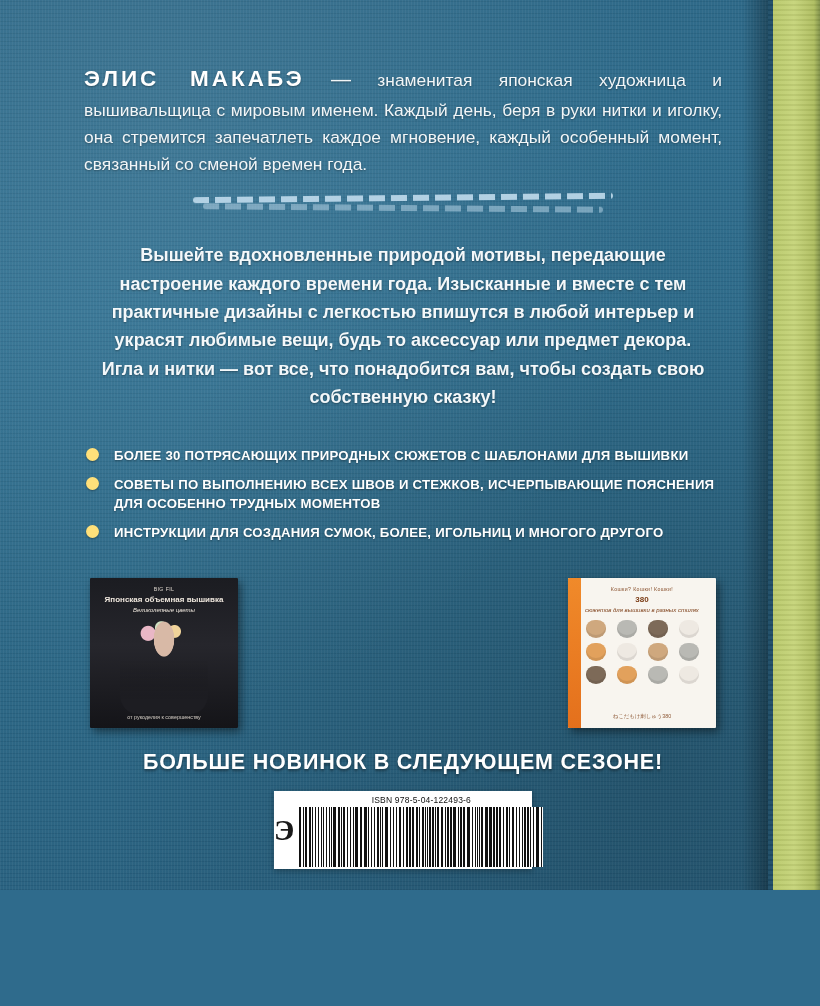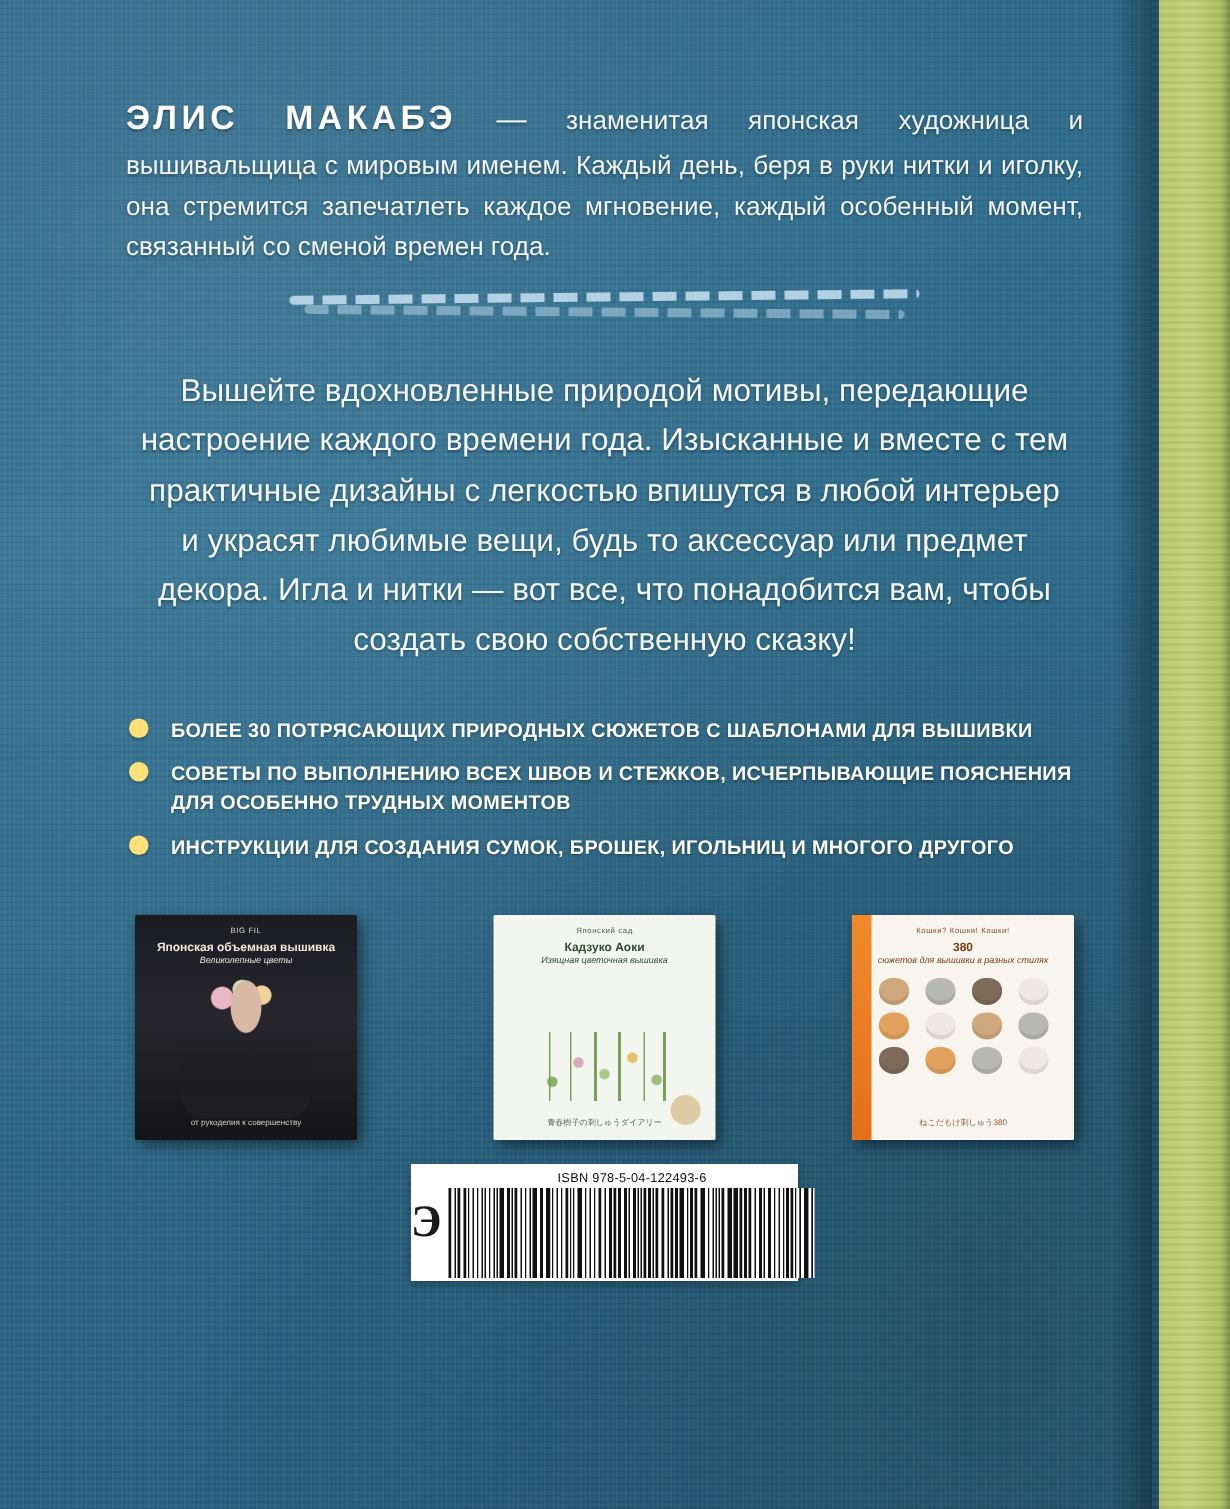--- a/index.html
+++ b/index.html
@@ -16,7 +16,7 @@
   
   .page {
     position: relative;
-    width: 820px; height: 1006px;
+    width: 820px; height: 890px;
     overflow: hidden;
     background-color: #2d6a8b;
     background-image:

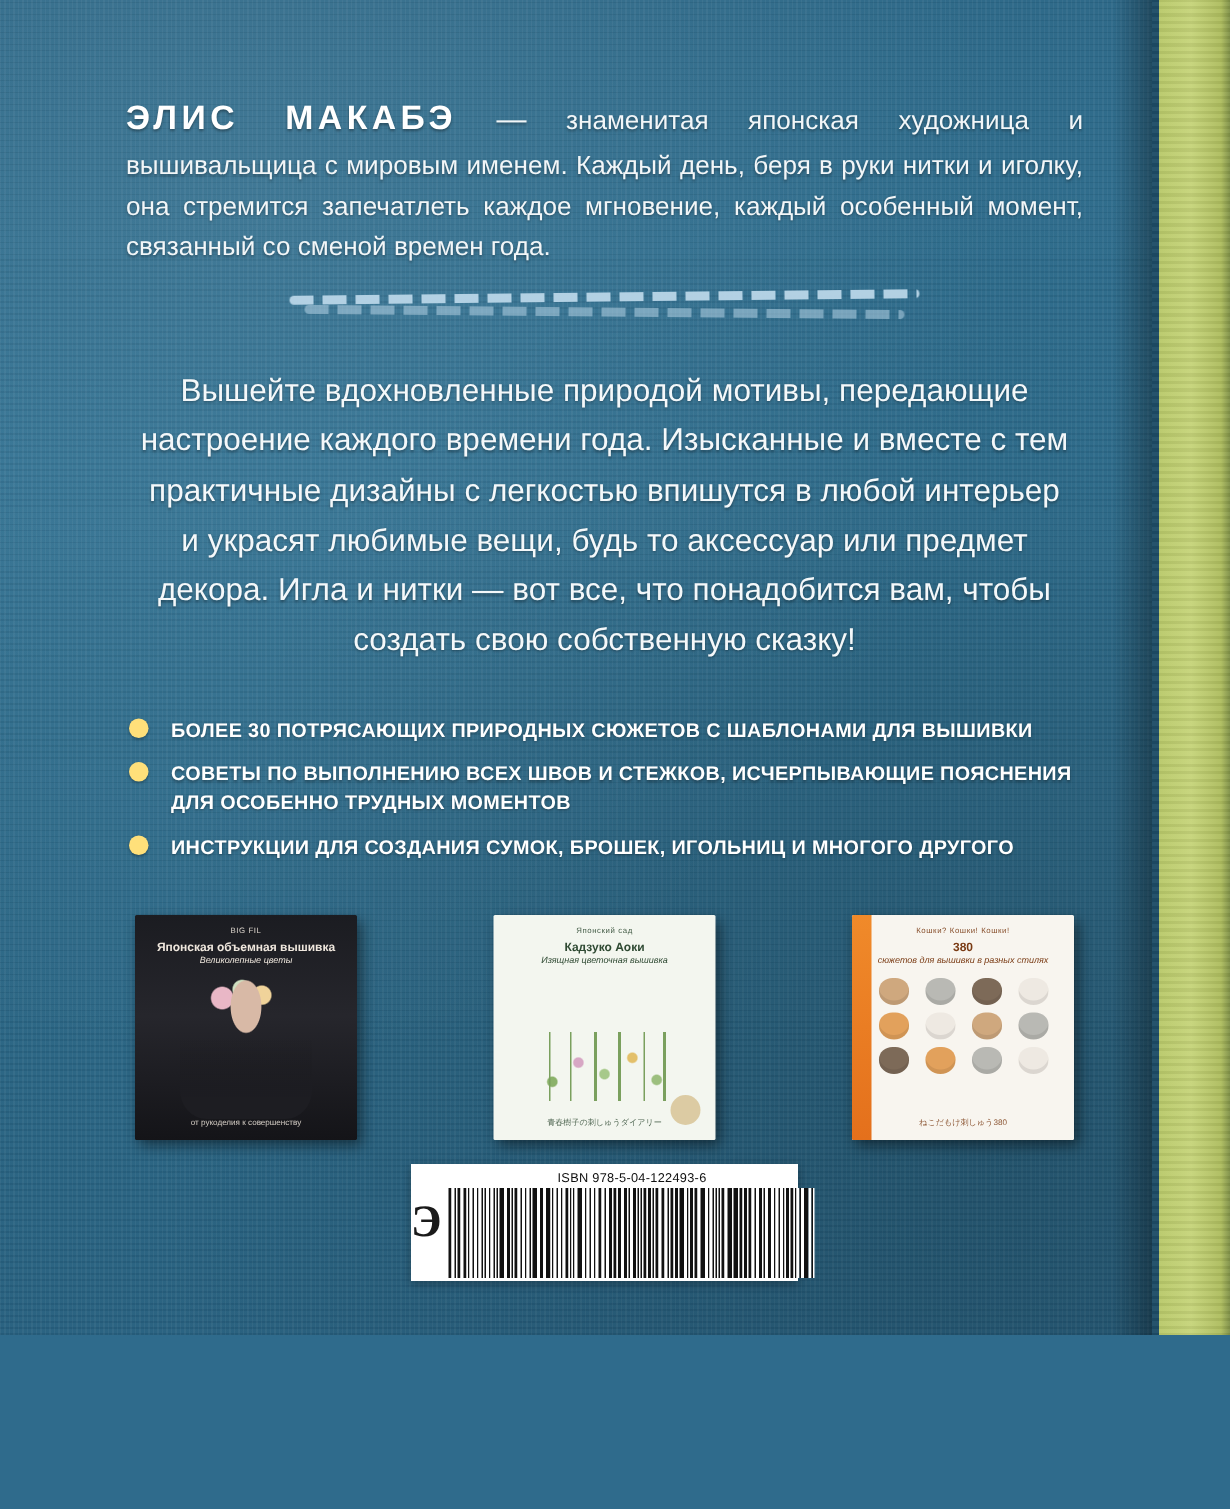--- a/index.html
+++ b/index.html
@@ -99,11 +99,12 @@
   
   .lead {
     color: #f4f8fa;
-    font-size: 21px;
+    font-size: 18px;
     line-height: 1.58;
     text-align: center;
     text-shadow: 0 1px 2px rgba(0,0,0,0.35);
     padding: 4px 8px 0 8px;
+    font-weight: bold;
   }
 
   

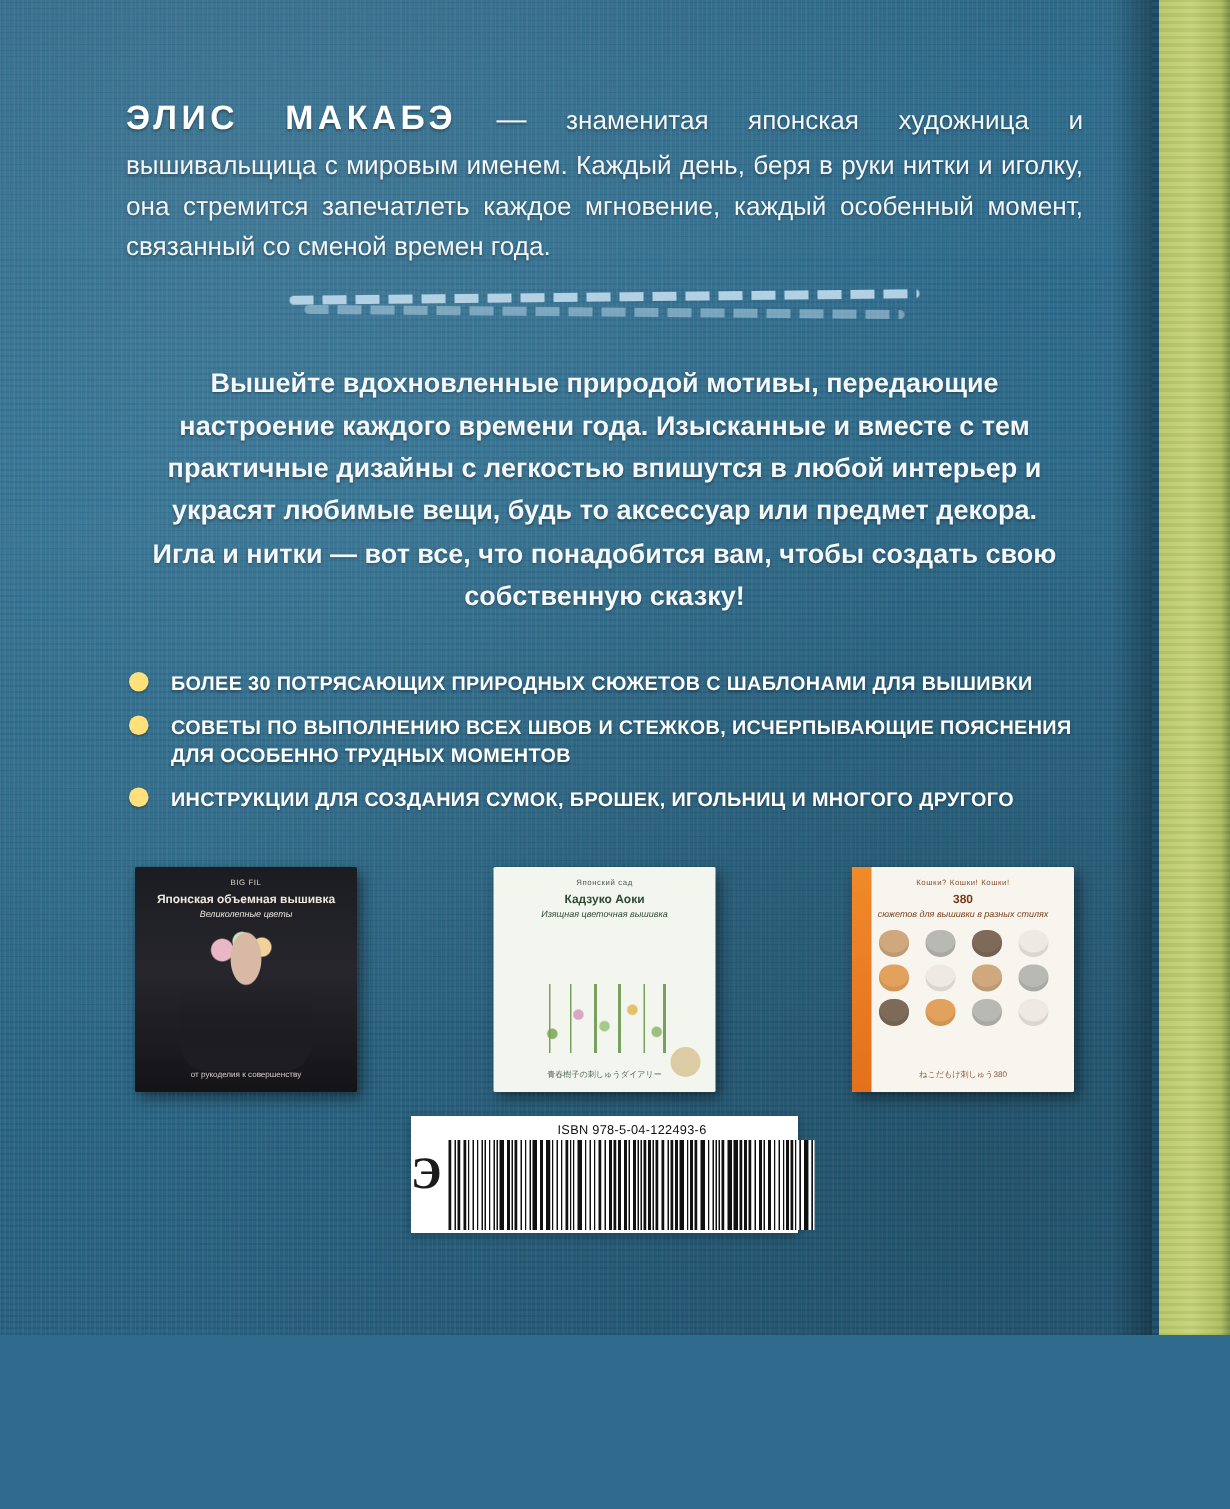--- a/index.html
+++ b/index.html
@@ -316,7 +316,7 @@
       </li>
       <li>
         <span class="dot"></span>
-        <span>ИНСТРУКЦИИ ДЛЯ СОЗДАНИЯ СУМОК, БРОШЕК, ИГОЛЬНИЦ И МНОГОГО ДРУГОГО</span>
+        <span>ИНСТРУКЦИИ ДЛЯ СОЗДАНИЯ СУМОК, БОЛЕЕ, ИГОЛЬНИЦ И МНОГОГО ДРУГОГО</span>
       </li>
     </ul>
 

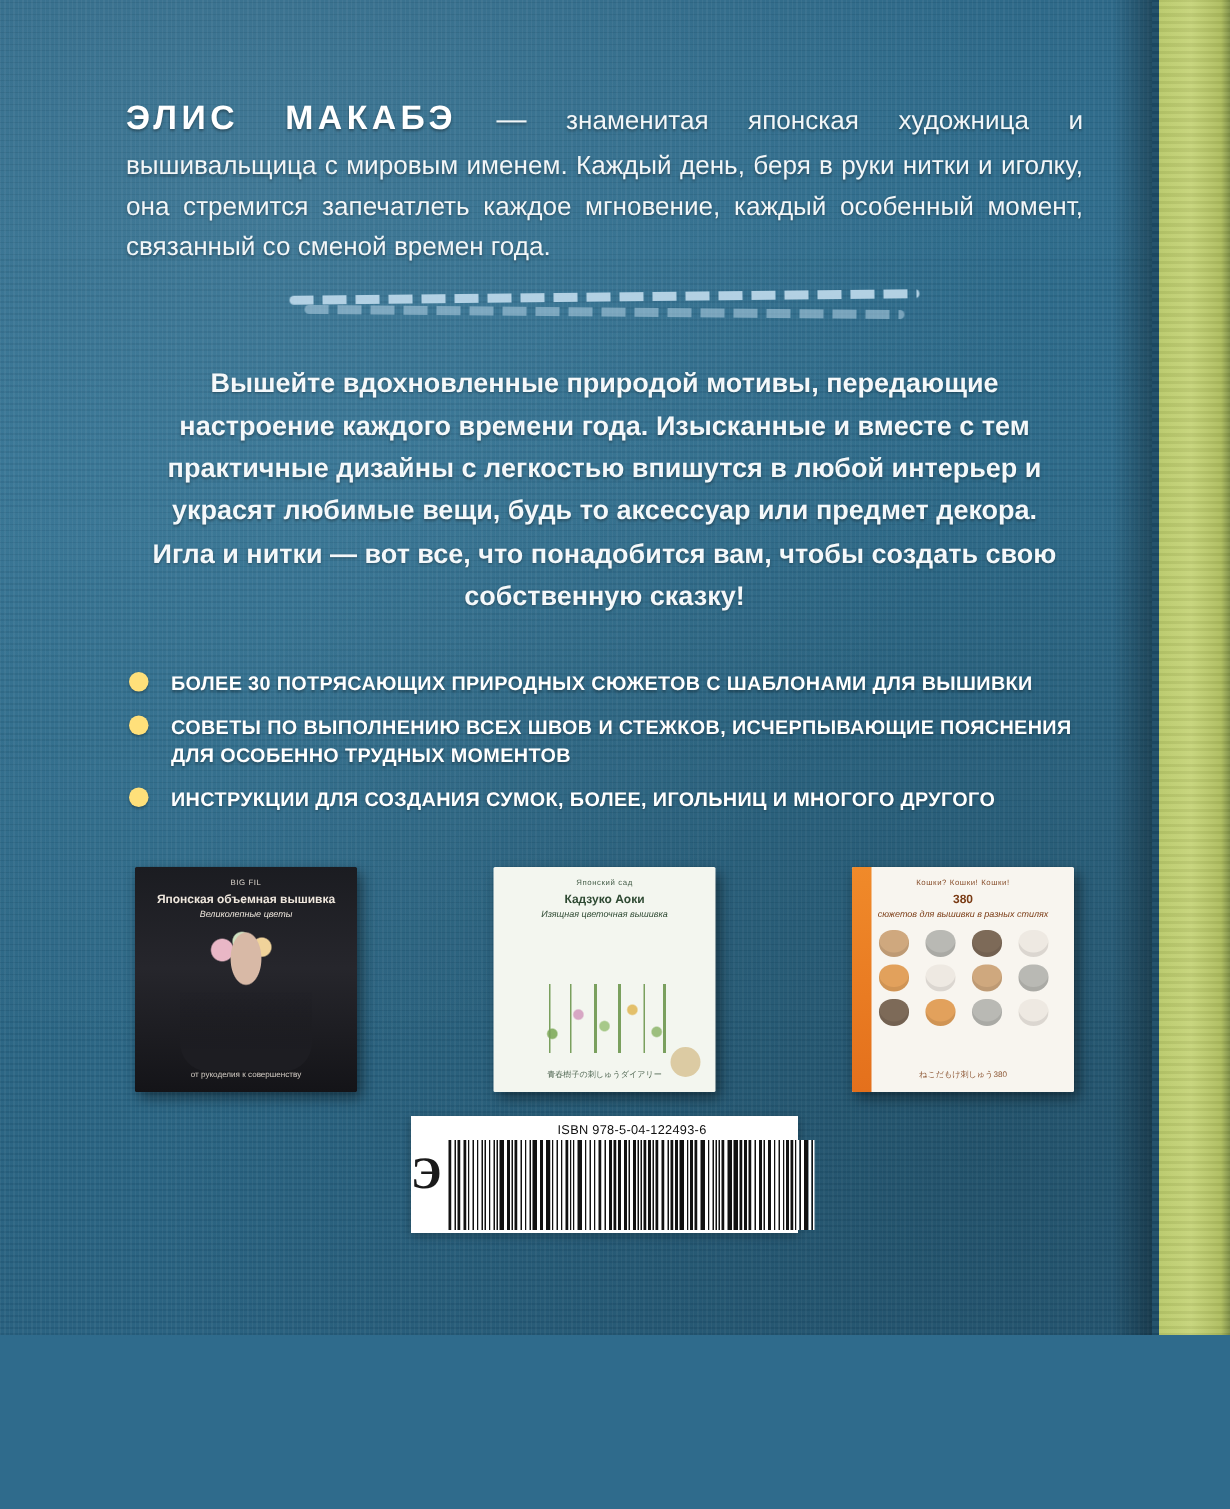--- a/index.html
+++ b/index.html
@@ -335,23 +335,6 @@
       </div>
 
 
-      <div class="book book3">
-        <div class="meadow">
-          <i style="left:18%"></i>
-            <i style="left:30%"></i>
-            <i style="left:44%"></i>
-          <i style="left:58%"></i>
-            <i style="left:72%"></i>
-            <i style="left:84%"></i>
-        </div>
-        <div class="seal"></div>
-        <div class="inner">
-          <div class="b-top">Японский сад</div>
-          <div class="b-title">Кадзуко Аоки</div>
-          <div class="b-sub">Изящная цветочная вышивка</div>
-          <div class="b-bottom">青春樹子の刺しゅうダイアリー</div>
-        </div>
-      </div>
 
       <div class="book book4">
         <div class="orange-band"></div>

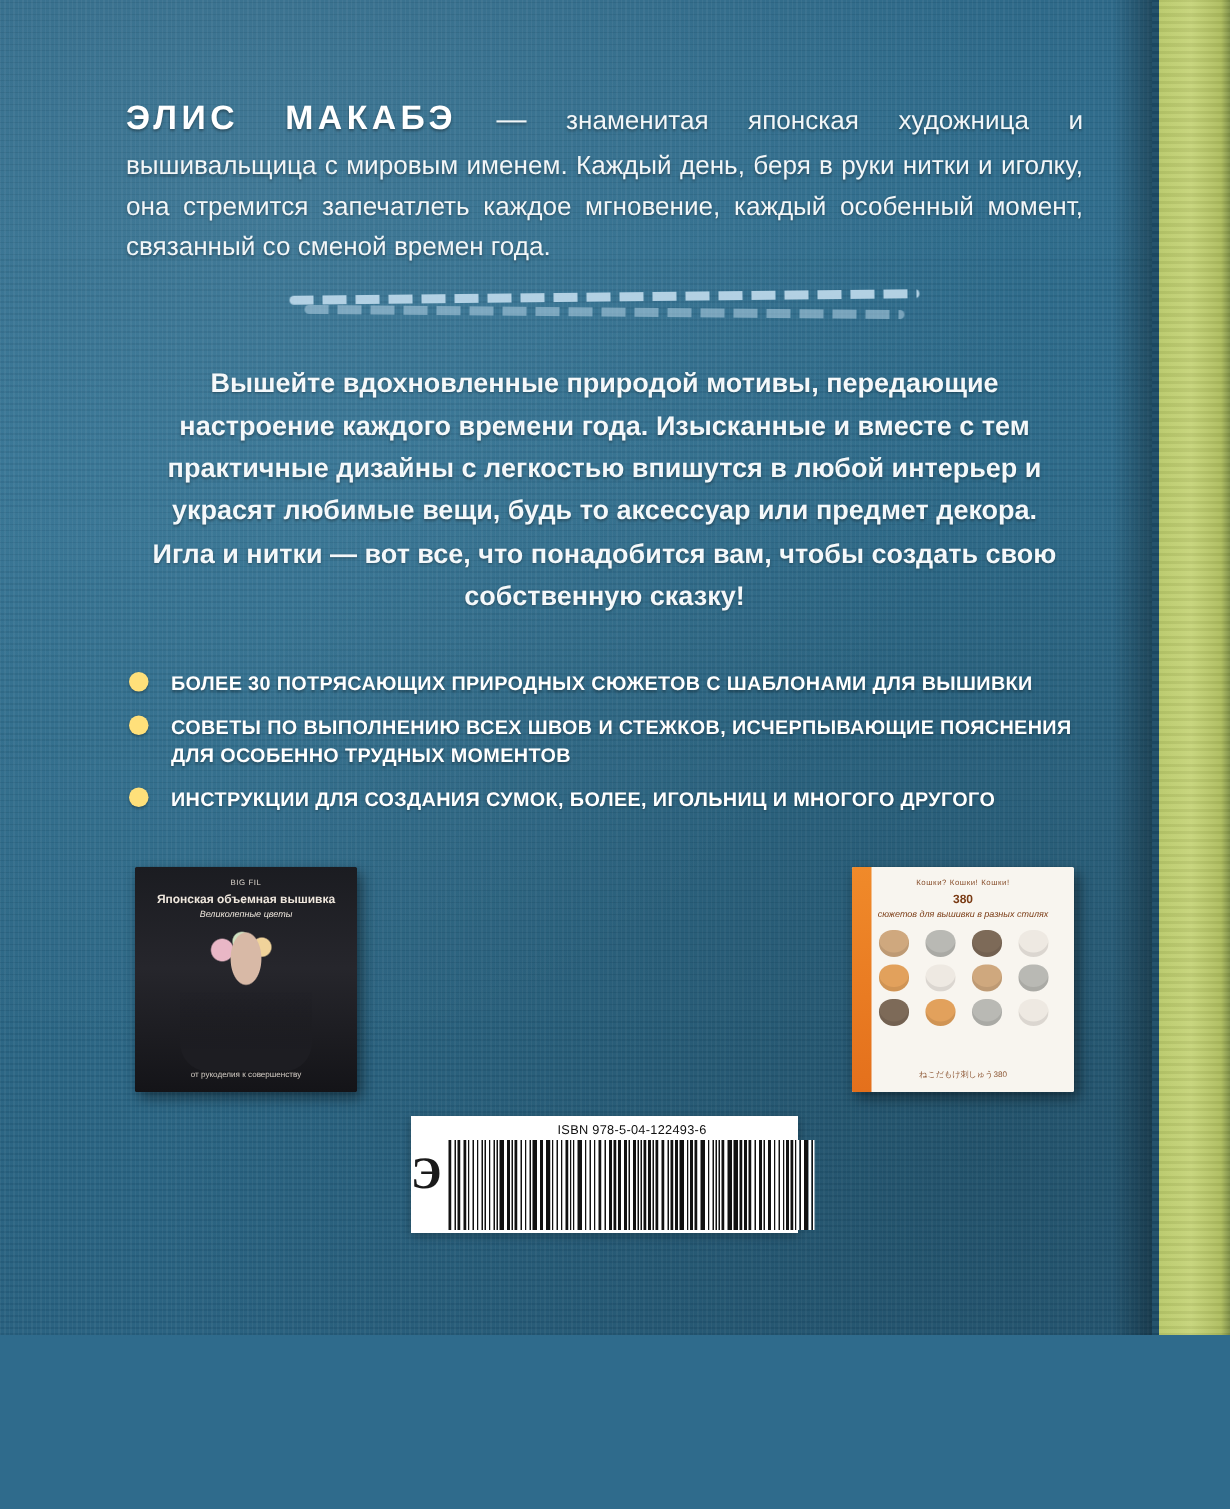--- a/index.html
+++ b/index.html
@@ -362,6 +362,7 @@
 
     </div>
 
+    <div class="promo">БОЛЬШЕ НОВИНОК  В СЛЕДУЮЩЕМ СЕЗОНЕ!</div>
 
     <div class="barcode-wrap">
       <div class="eksmo">

